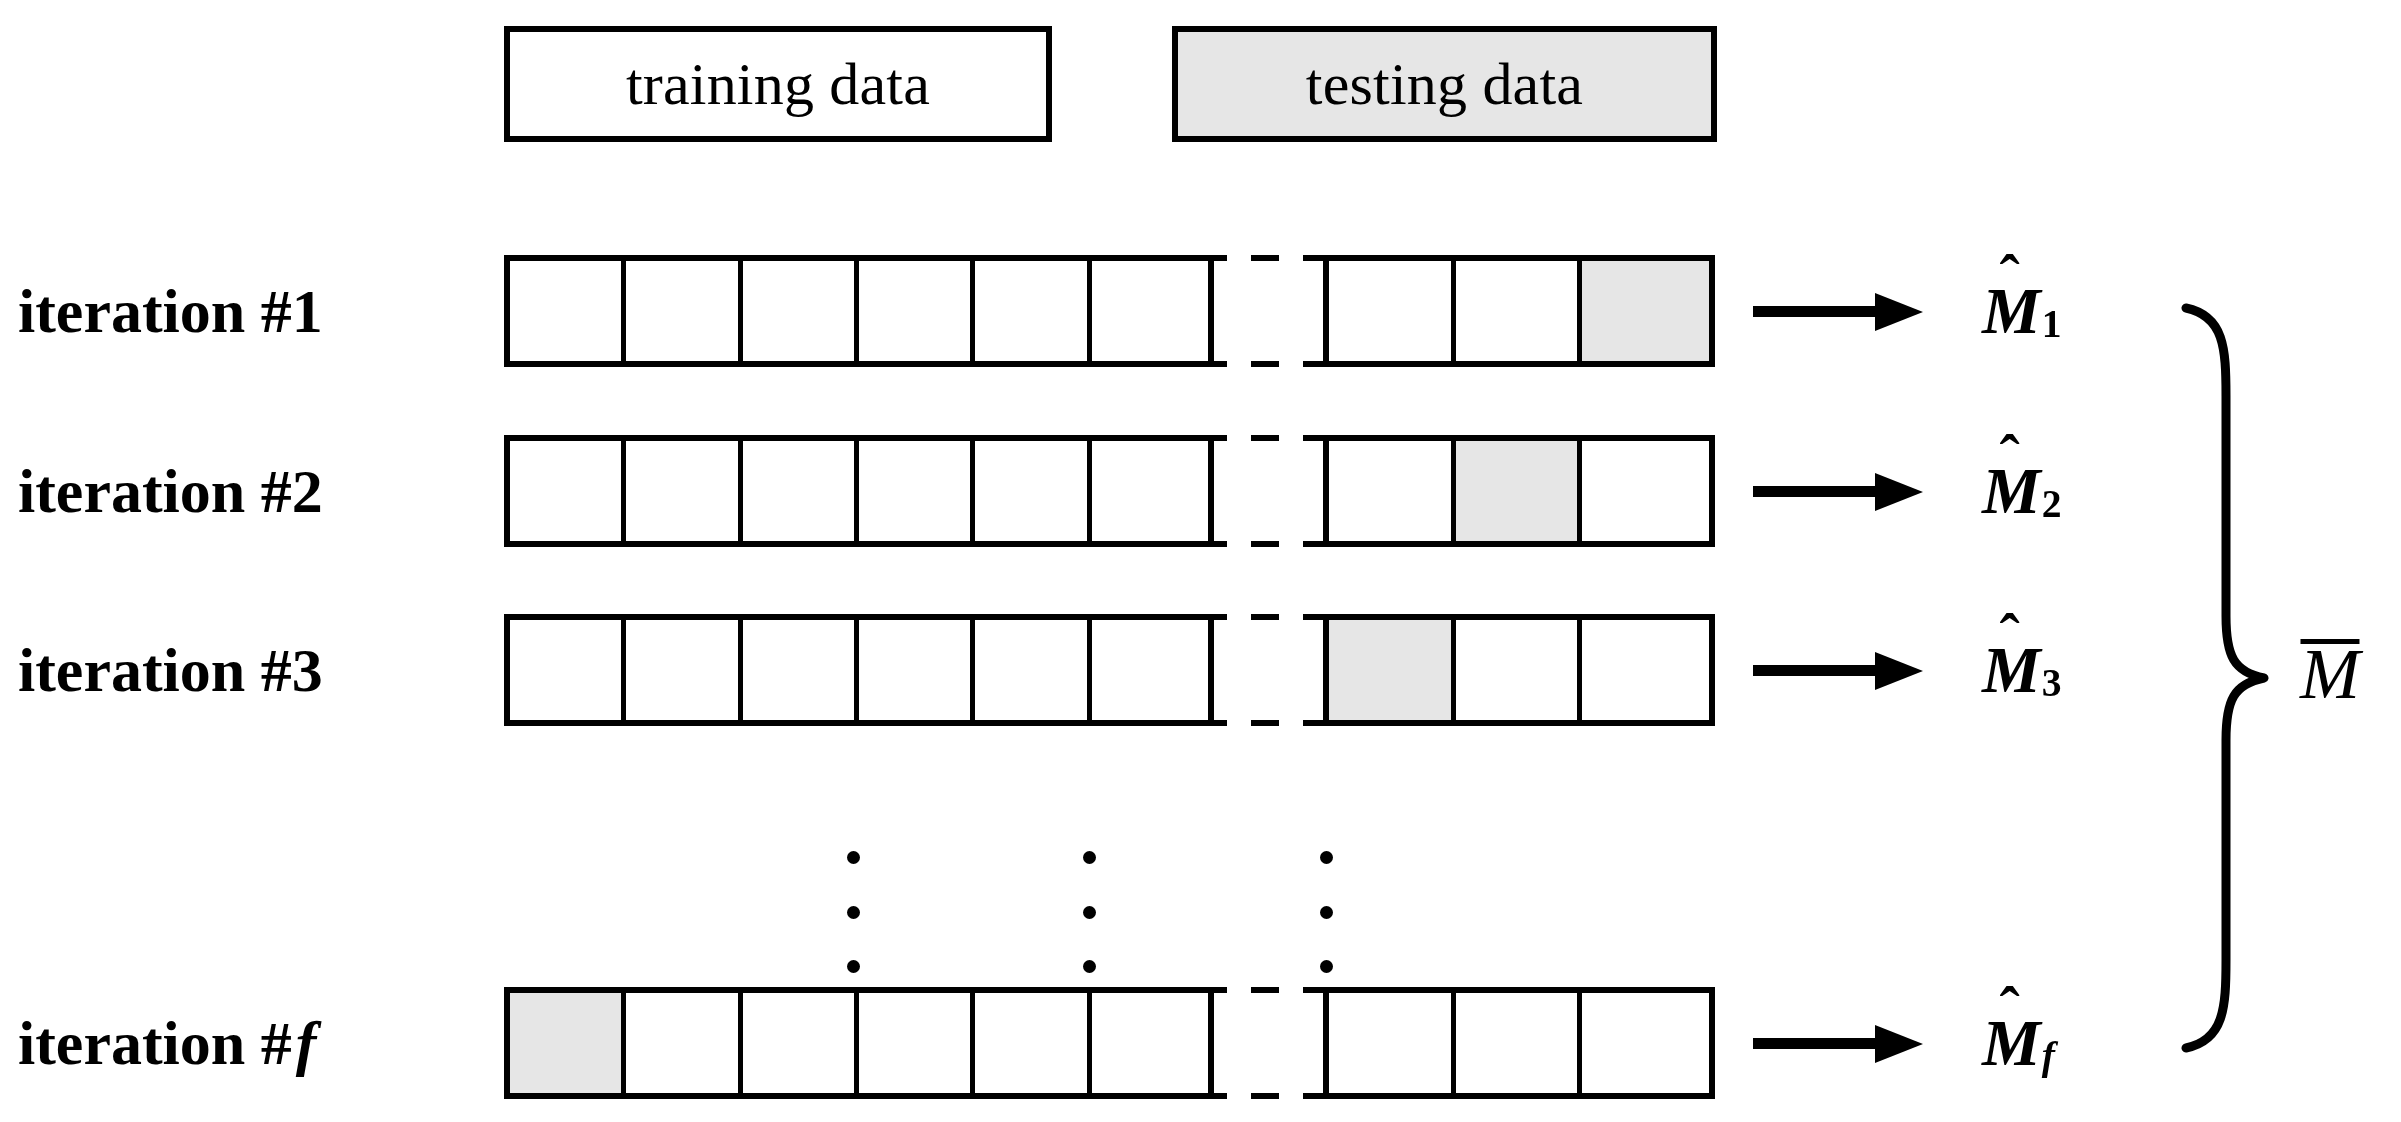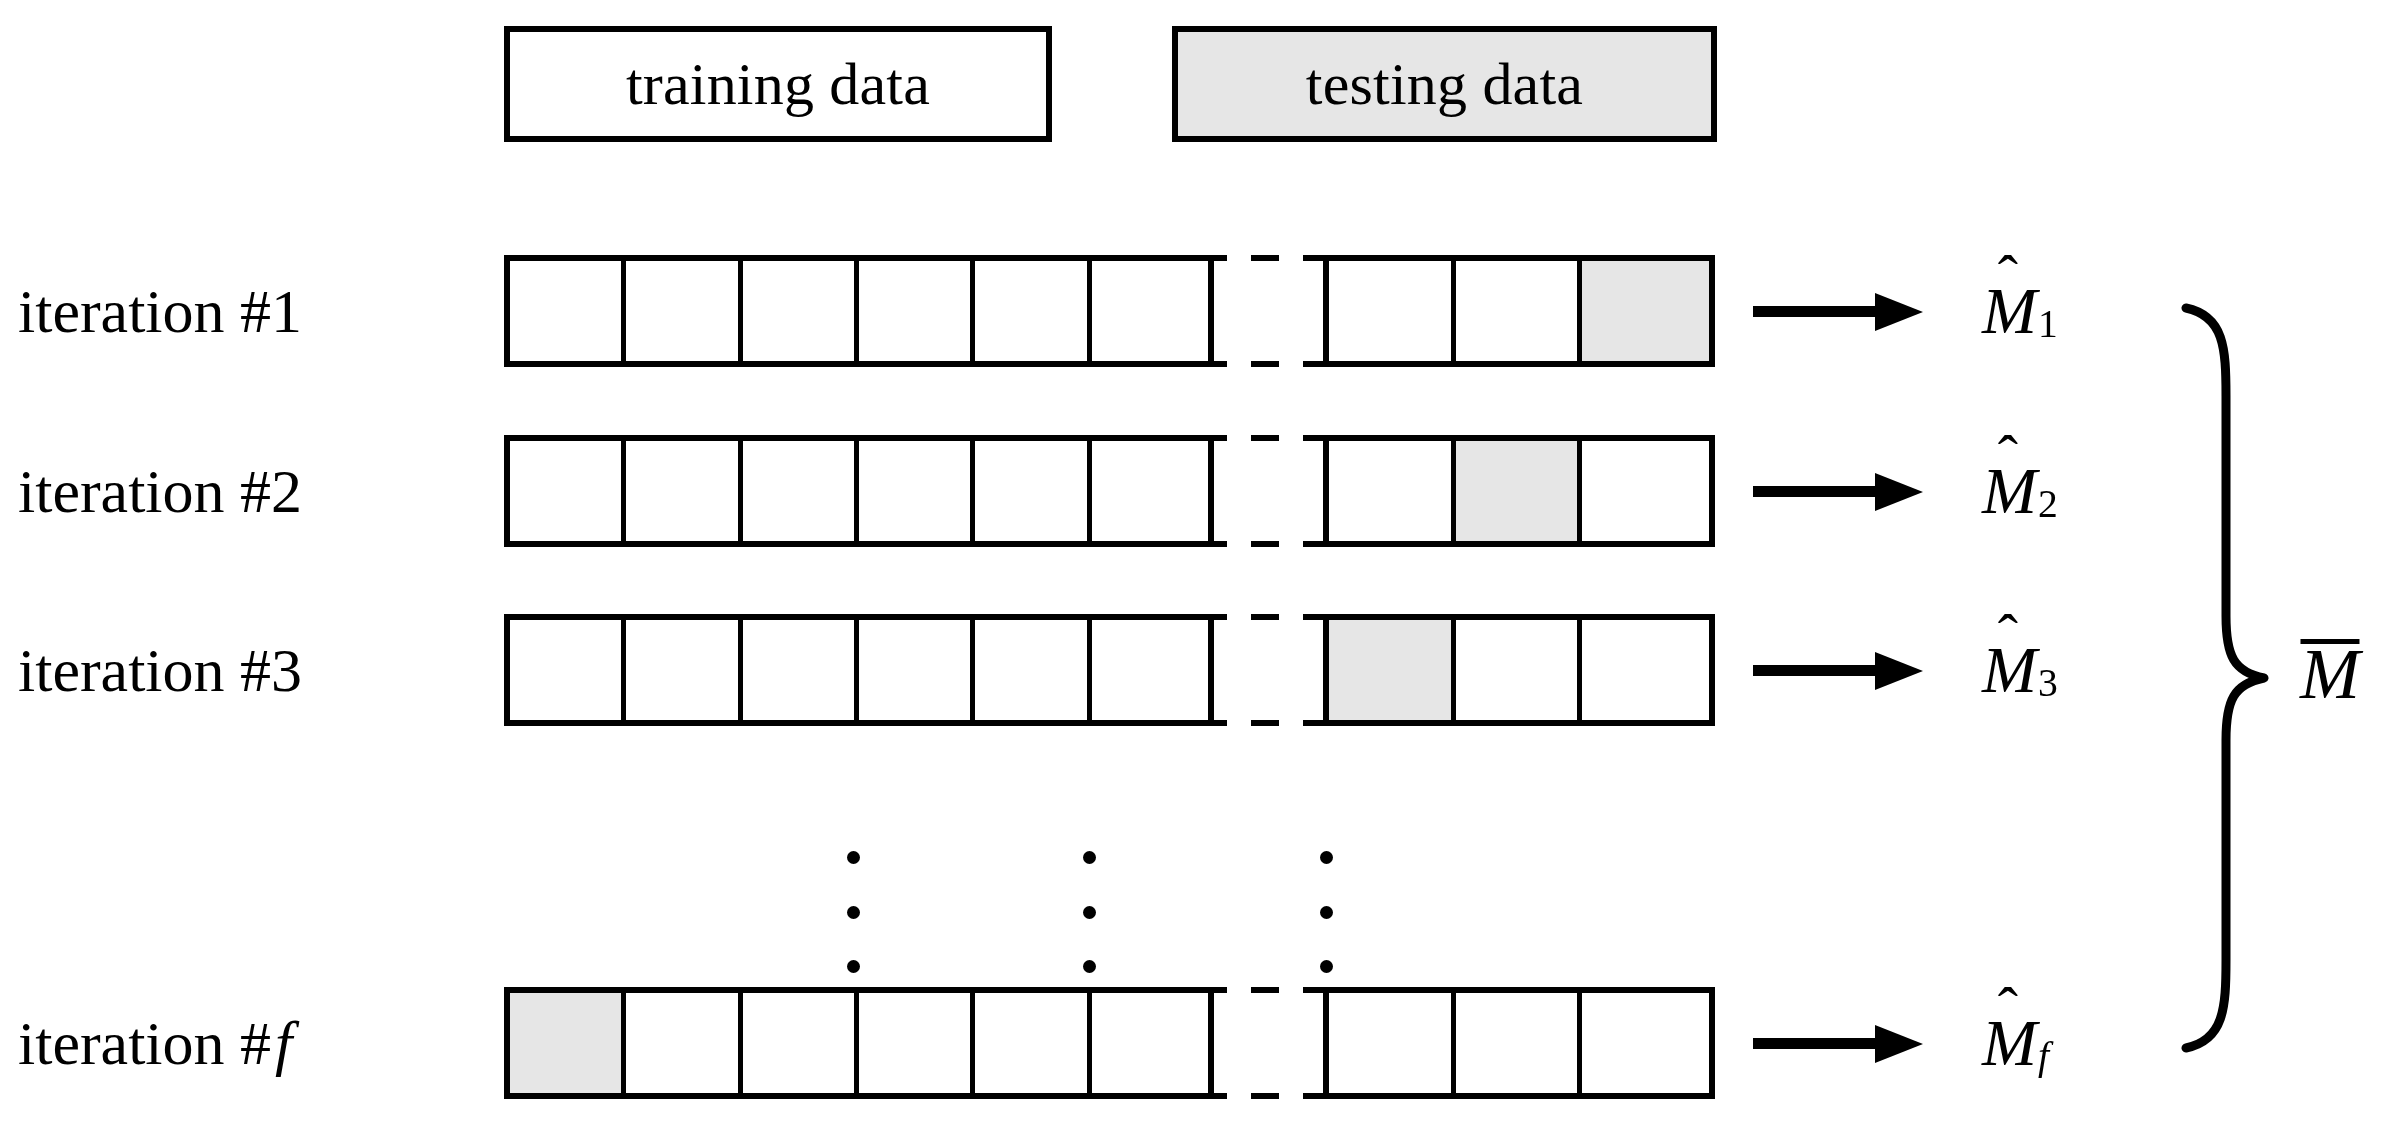--- a/index.html
+++ b/index.html
@@ -53,6 +53,7 @@
     left: 0;
     width: 2401px;
     height: 112px;
+    font-weight: bold;
   }
   .row-label {
     position: absolute;

